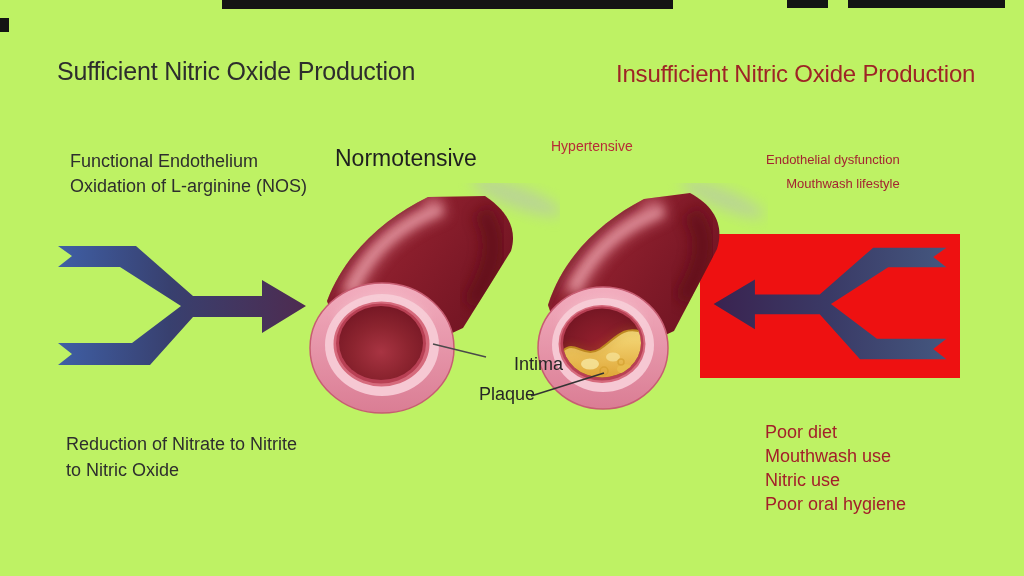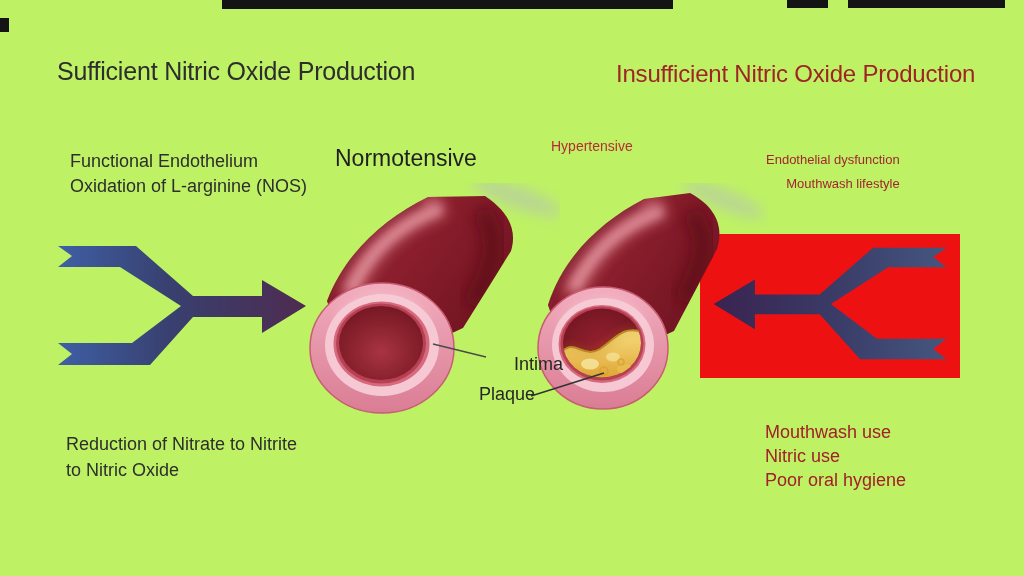--- a/index.html
+++ b/index.html
@@ -56,6 +56,7 @@
     <div>Mouthwash lifestyle</div>
   </div>
   <div class="abs para p-right-bottom txt">
+    <div>Poor diet</div>
     <div>Mouthwash use</div>
     <div>Nitric use</div>
     <div>Poor oral hygiene</div>

